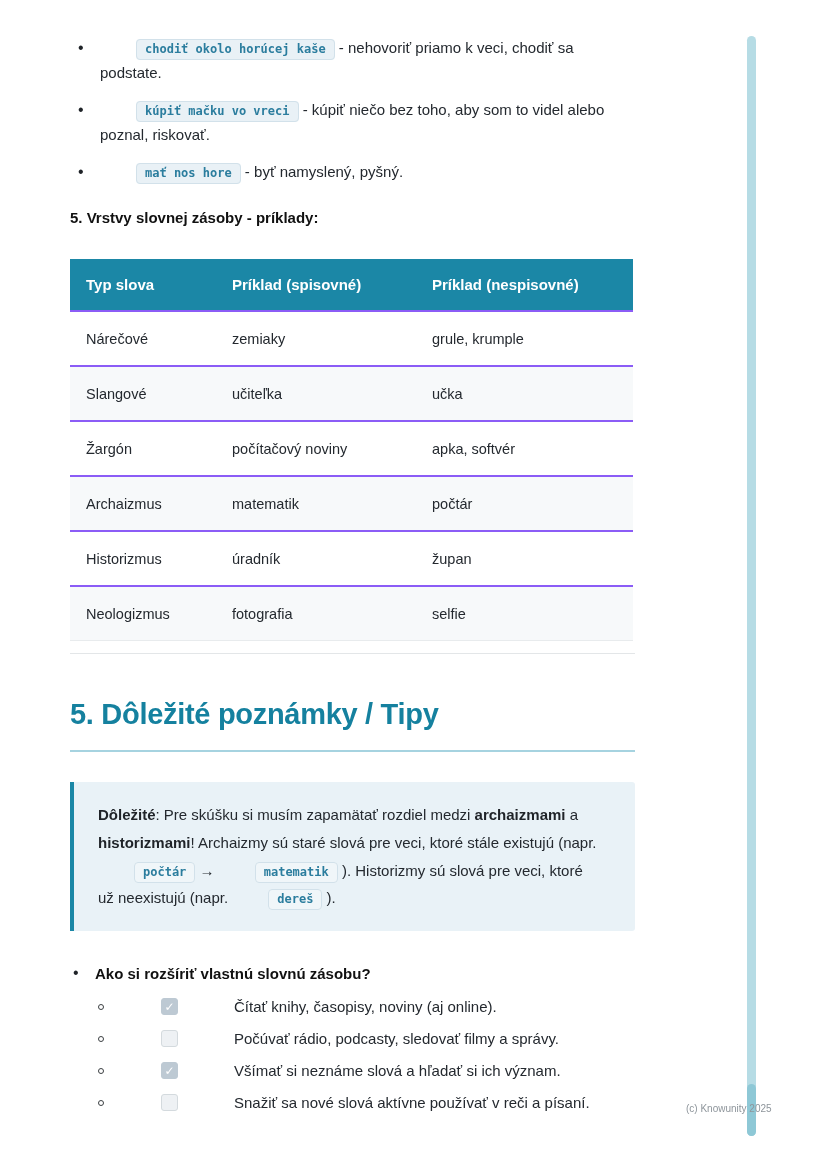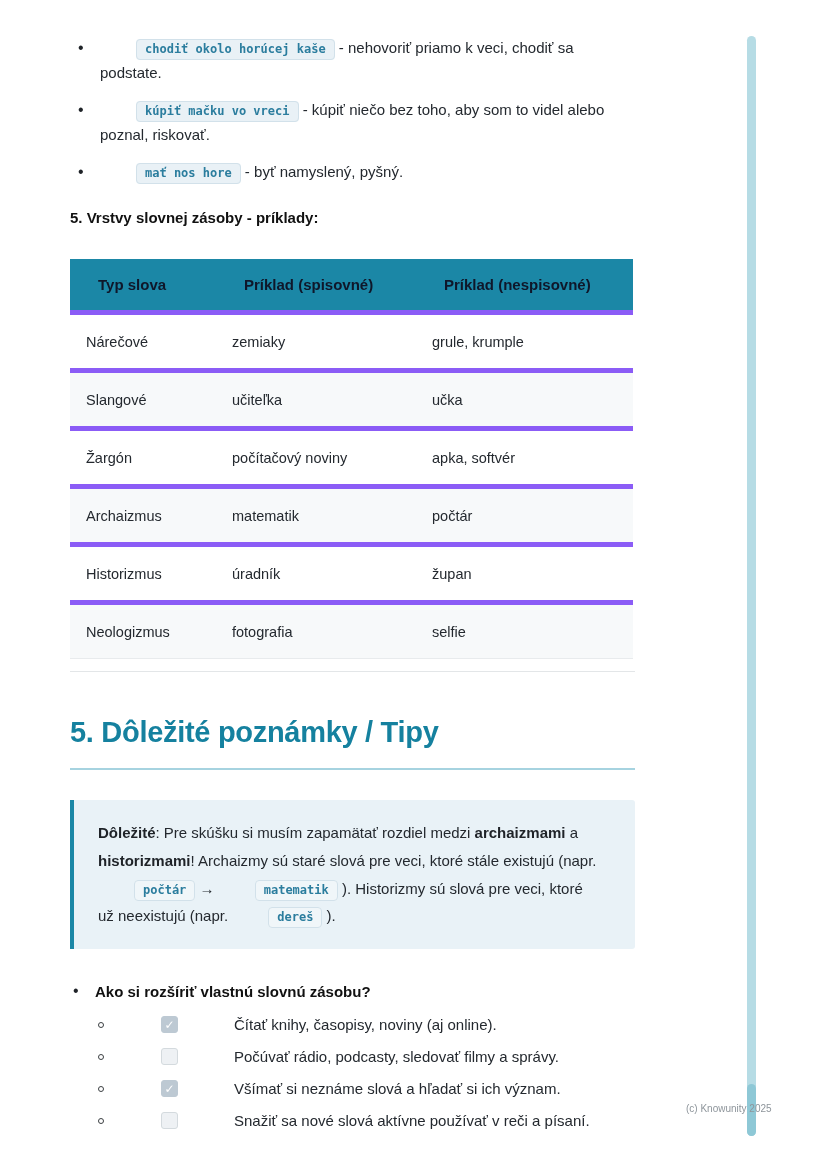--- a/index.html
+++ b/index.html
@@ -42,8 +42,8 @@
   .vocab-table { margin-top: 30px; width: 563px; border-collapse: collapse; }
   .vocab-table th {
     background: var(--table-header-bg, #1b87a6);
-    color: #0f172a; font-size: 15px; font-weight: bold; text-align: left;
-    padding: 17px 28px;
+    color: #ffffff; font-size: 15px; font-weight: bold; text-align: left;
+    padding: 17px 16px;
   }
   .vocab-table th:nth-child(1) { width: 146px; }
   .vocab-table th:nth-child(2) { width: 200px; }

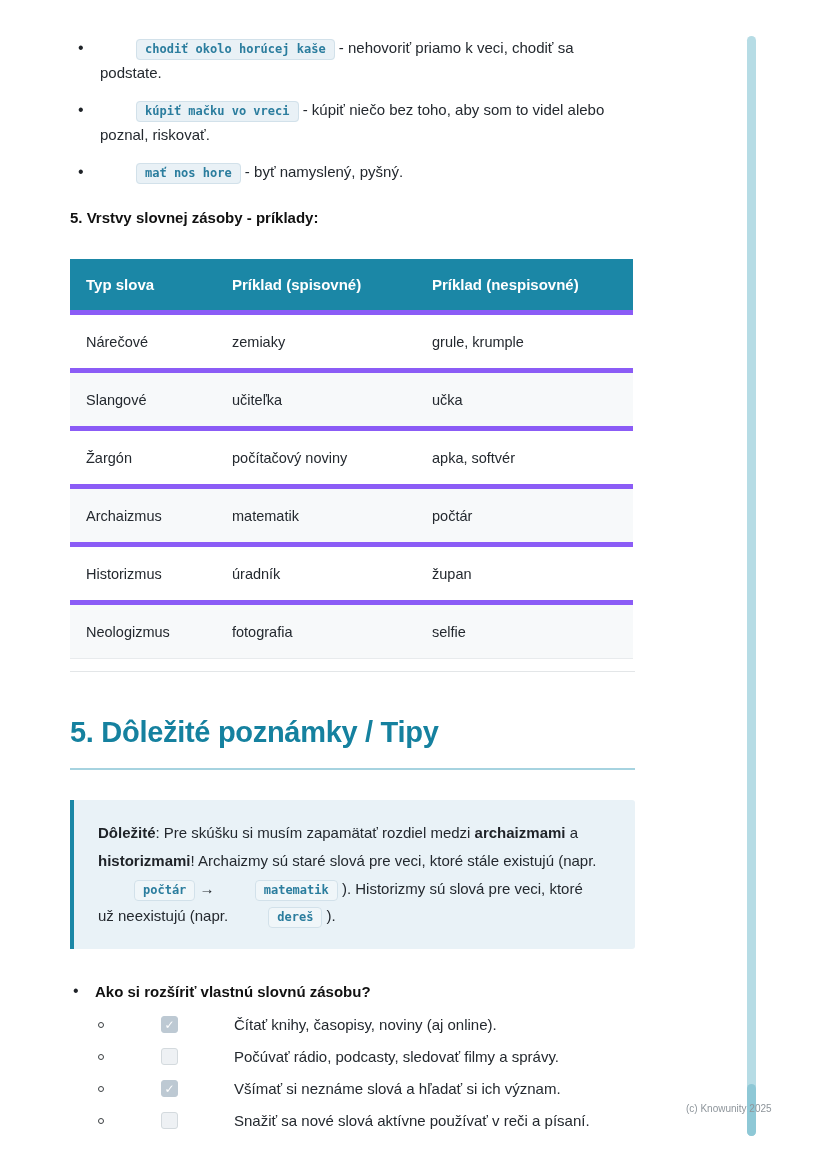--- a/index.html
+++ b/index.html
@@ -51,7 +51,7 @@
   .vocab-table td {
     font-size: 14.5px; color: #24292f; text-align: left;
     padding: 18.5px 16px;
-    border-top: 5px solid #8b5cf6;
+    border-top: 2px solid #8b5cf6;
   }
   .vocab-table tbody tr:nth-child(even) { background: #f7f9fa; }
   .vocab-table tbody tr:last-child td { border-bottom: 1px solid #e8ebed; }

